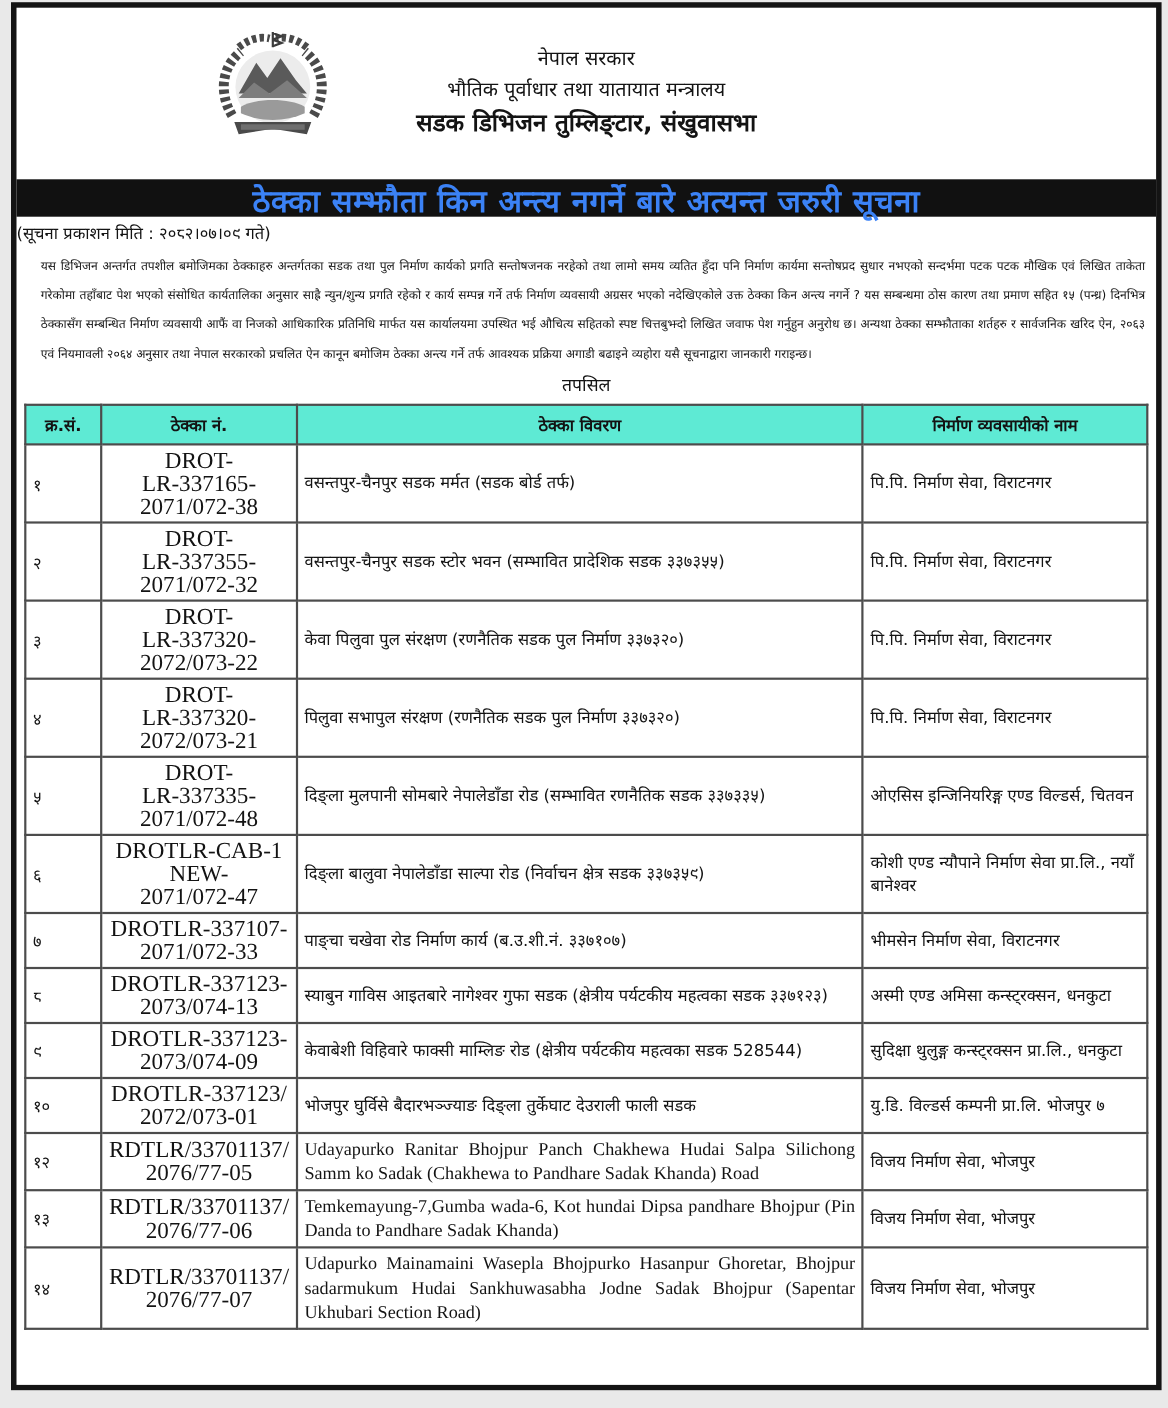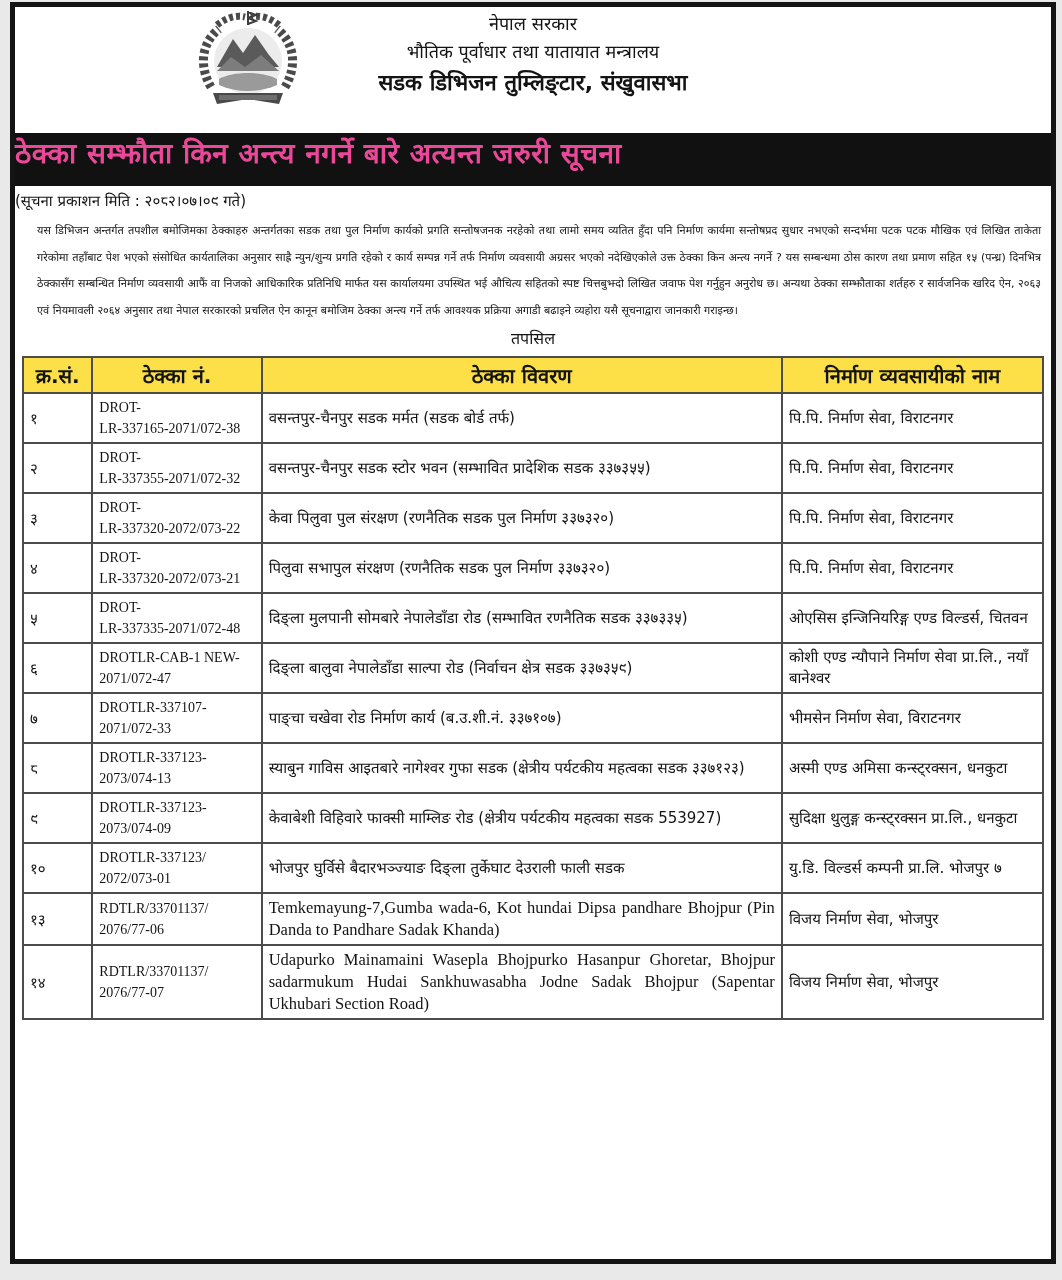--- a/index.html
+++ b/index.html
@@ -14,7 +14,7 @@
     padding-bottom:6px;
   }
   
-  .doc-header{position:relative;text-align:center;padding-top:4px;height:122px;}
+  .doc-header{position:relative;text-align:center;padding-top:16px;height:122px;margin-top:18px;}
   .emblem{position:absolute;left:178px;top:2px;width:110px;height:108px;}
   .hdr-gov{font-size:18px;line-height:26px;}
   .hdr-ministry{font-size:18px;line-height:30px;}

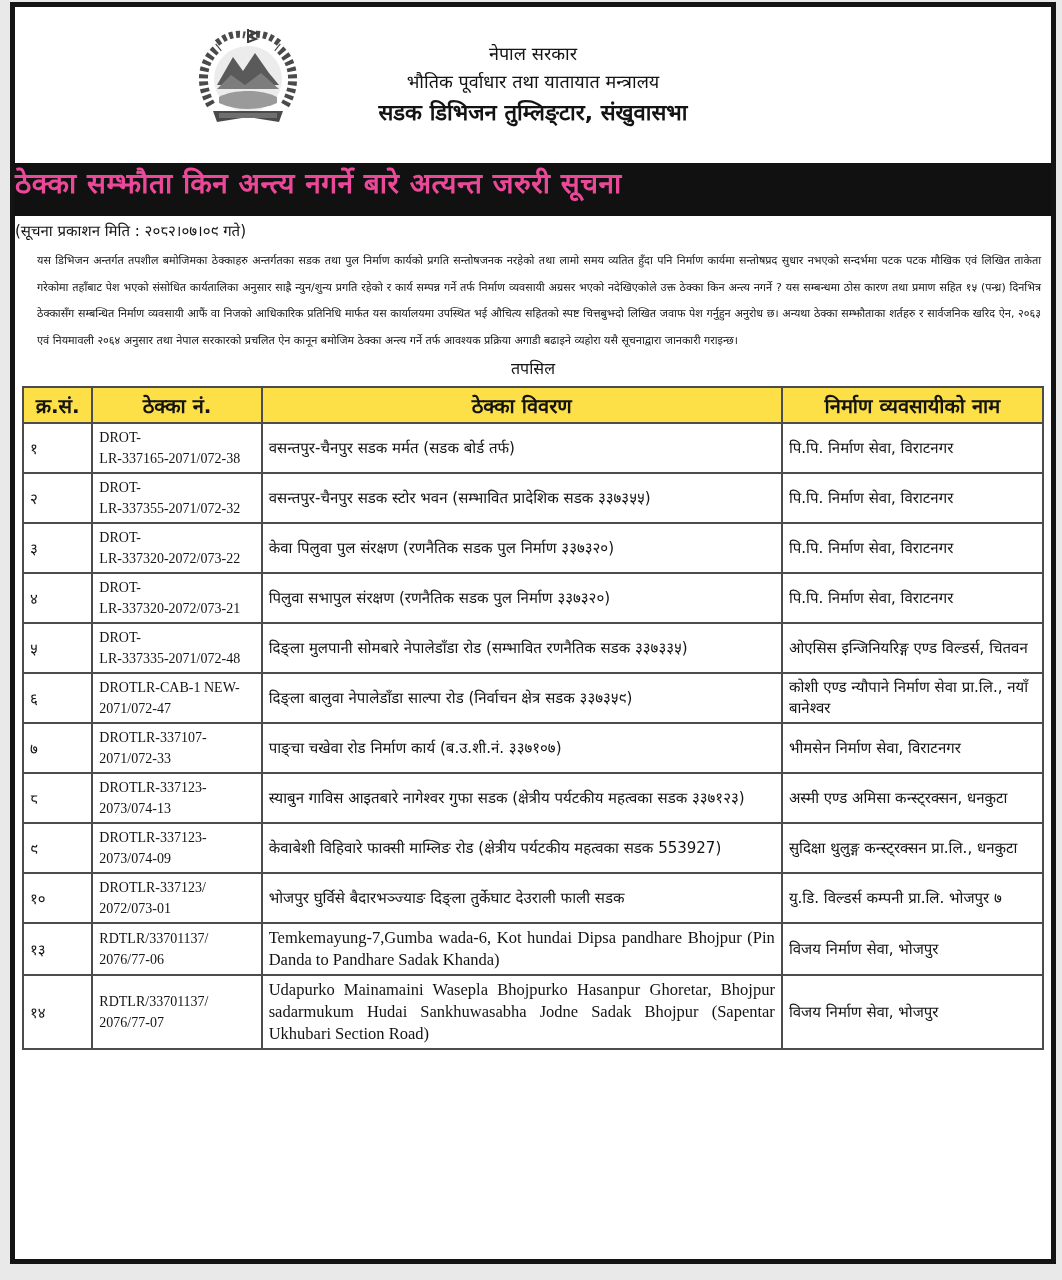--- a/index.html
+++ b/index.html
@@ -22,8 +22,8 @@
   .hdr-division{font-size:22px;font-weight:bold;line-height:32px;}
   
   .title-bar{
-    background:#111;color:#ec4899;text-align:left;
-    font-size:28px;font-weight:bold;line-height:42px;height:53px;
+    background:#111;color:#3b82f6;text-align:center;
+    font-size:28px;font-weight:bold;line-height:42px;height:34px;
     letter-spacing:.5px;
   }
   .pub-date{text-align:left;font-size:15px;line-height:26px;margin-top:2px;}

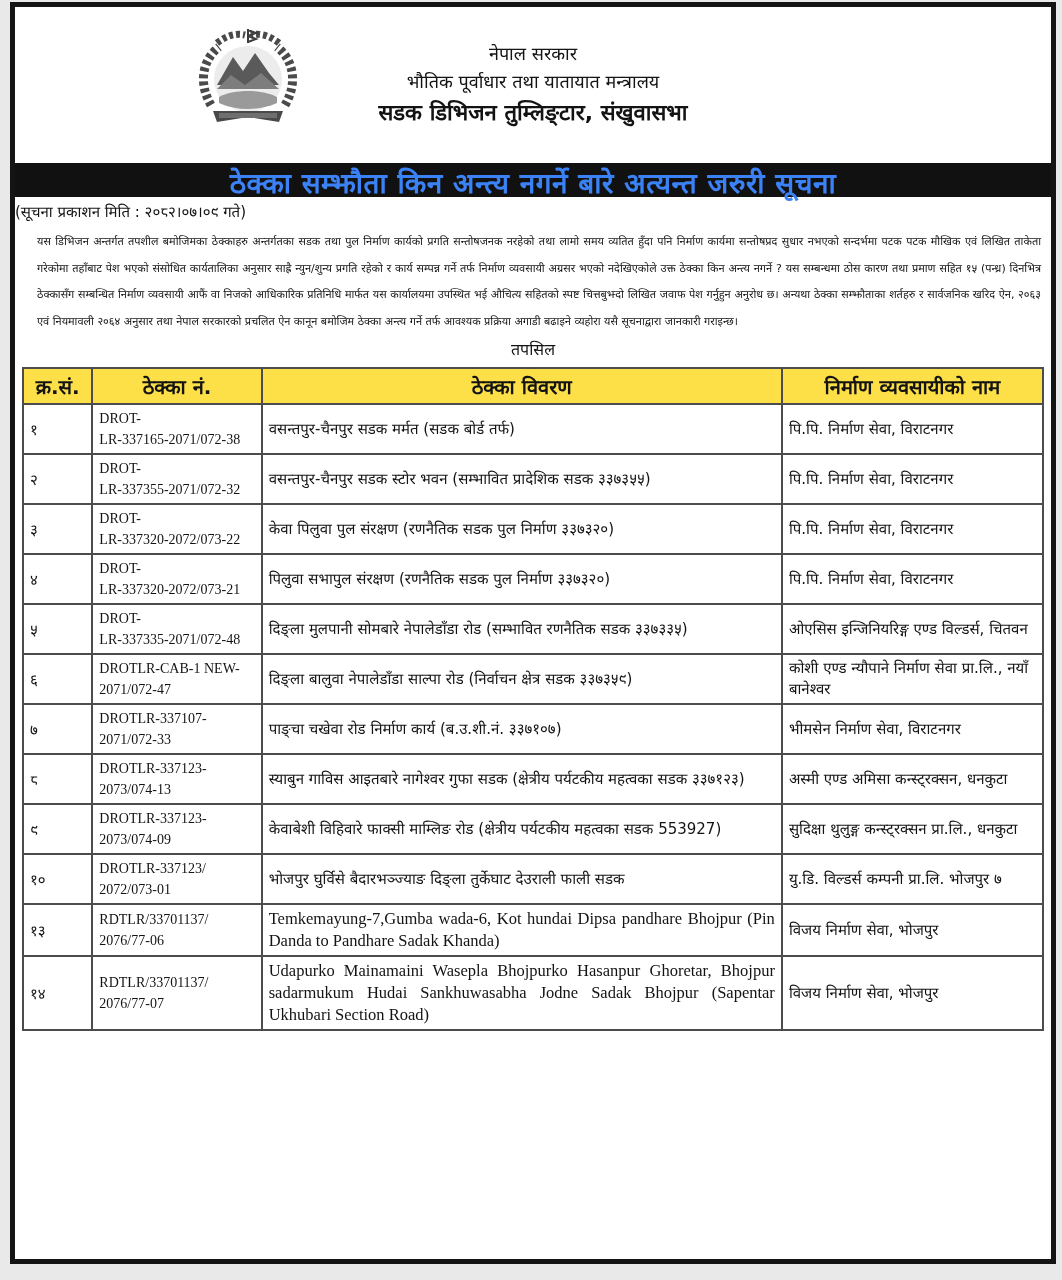--- a/index.html
+++ b/index.html
@@ -46,8 +46,8 @@
     vertical-align:middle;
   }
   table.contracts th{
-    background:#fde047;
-    font-size:20px;font-weight:bold;
+    background:#5eead4;
+    font-size:15px;font-weight:bold;
     height:28px;
   }
   col.c-sn{width:6.8%;}

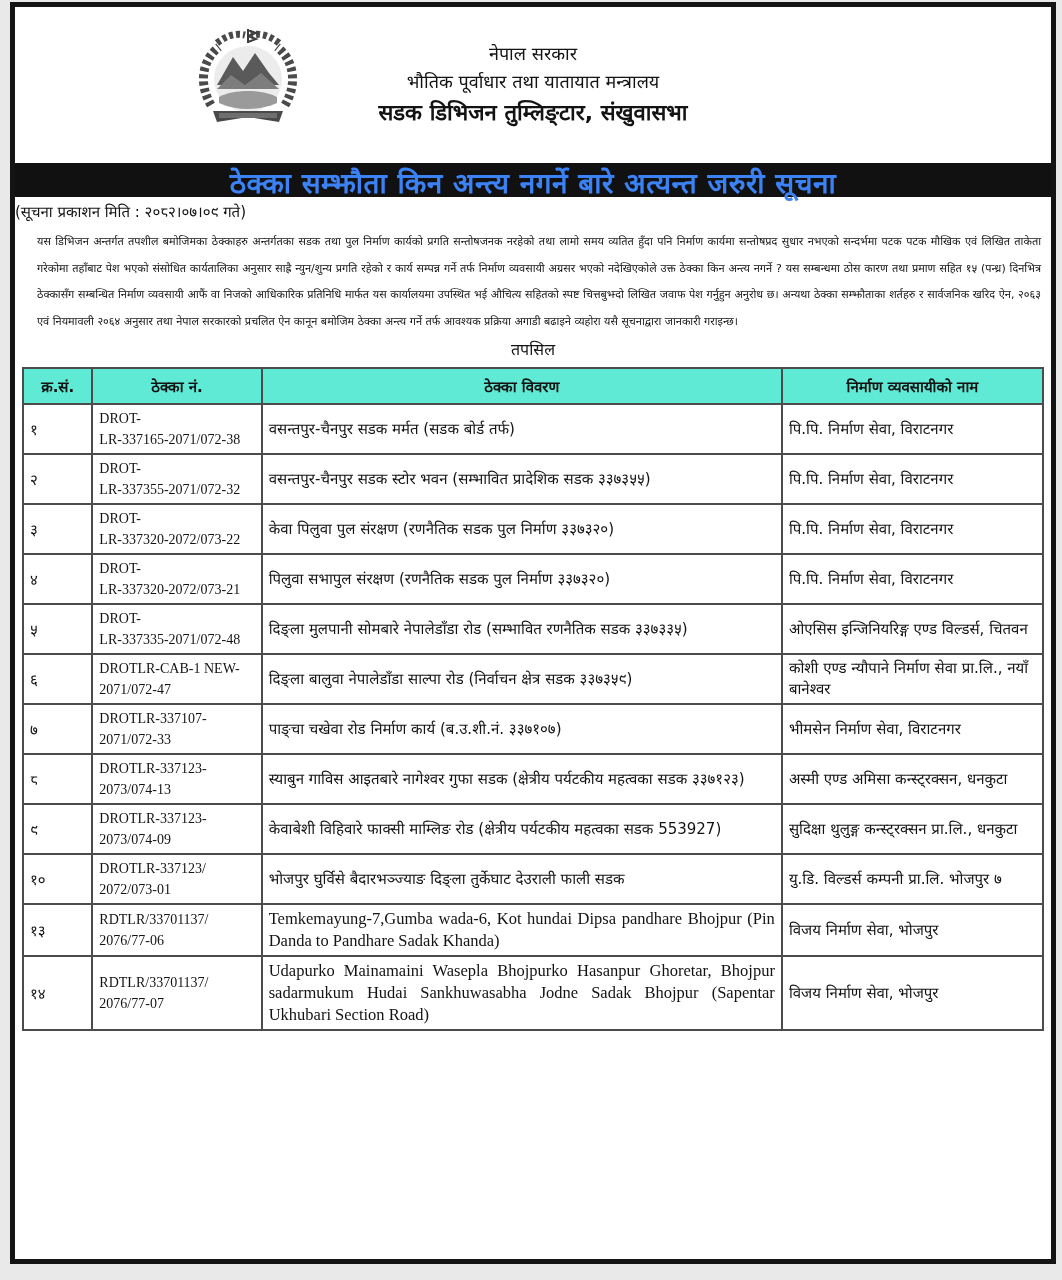--- a/index.html
+++ b/index.html
@@ -56,8 +56,8 @@
   col.c-name{width:25.6%;}
   td.sn{text-align:left;font-size:15px;padding-left:8px;}
   td.no{
-    font-family:"Liberation Serif",serif;
-    font-size:14px;line-height:21px;white-space:pre-line;
+    text-align:center;font-family:"Liberation Serif",serif;
+    font-size:21px;line-height:21px;white-space:pre-line;
   }
   td.desc{font-size:15px;line-height:21px;}
   td.desc.latin{

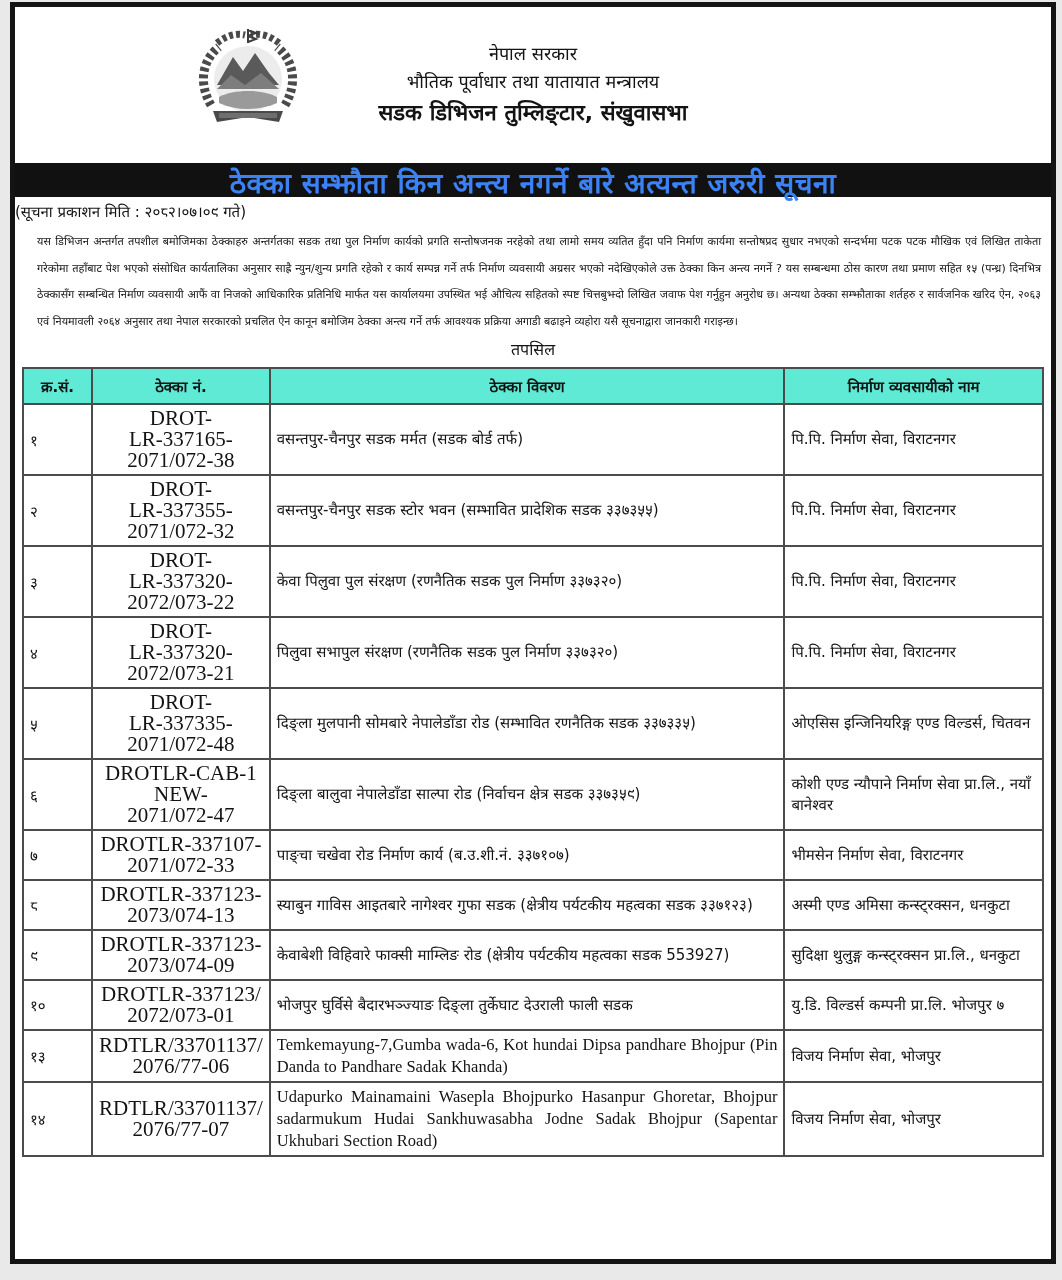--- a/index.html
+++ b/index.html
@@ -182,7 +182,7 @@
       <td class="sn">९</td>
       <td class="no">DROTLR-337123-
 2073/074-09</td>
-      <td class="desc">केवाबेशी विहिवारे फाक्सी माम्लिङ रोड (क्षेत्रीय पर्यटकीय महत्वका सडक 553927)</td>
+      <td class="desc">केवाबेशी विहिवारे फाक्सी माम्लिङ रोड (क्षेत्रीय पर्यटकीय महत्वका सडक 528544)</td>
       <td class="name">सुदिक्षा थुलुङ्ग कन्स्ट्रक्सन प्रा.लि., धनकुटा</td>
     </tr>
         <tr>

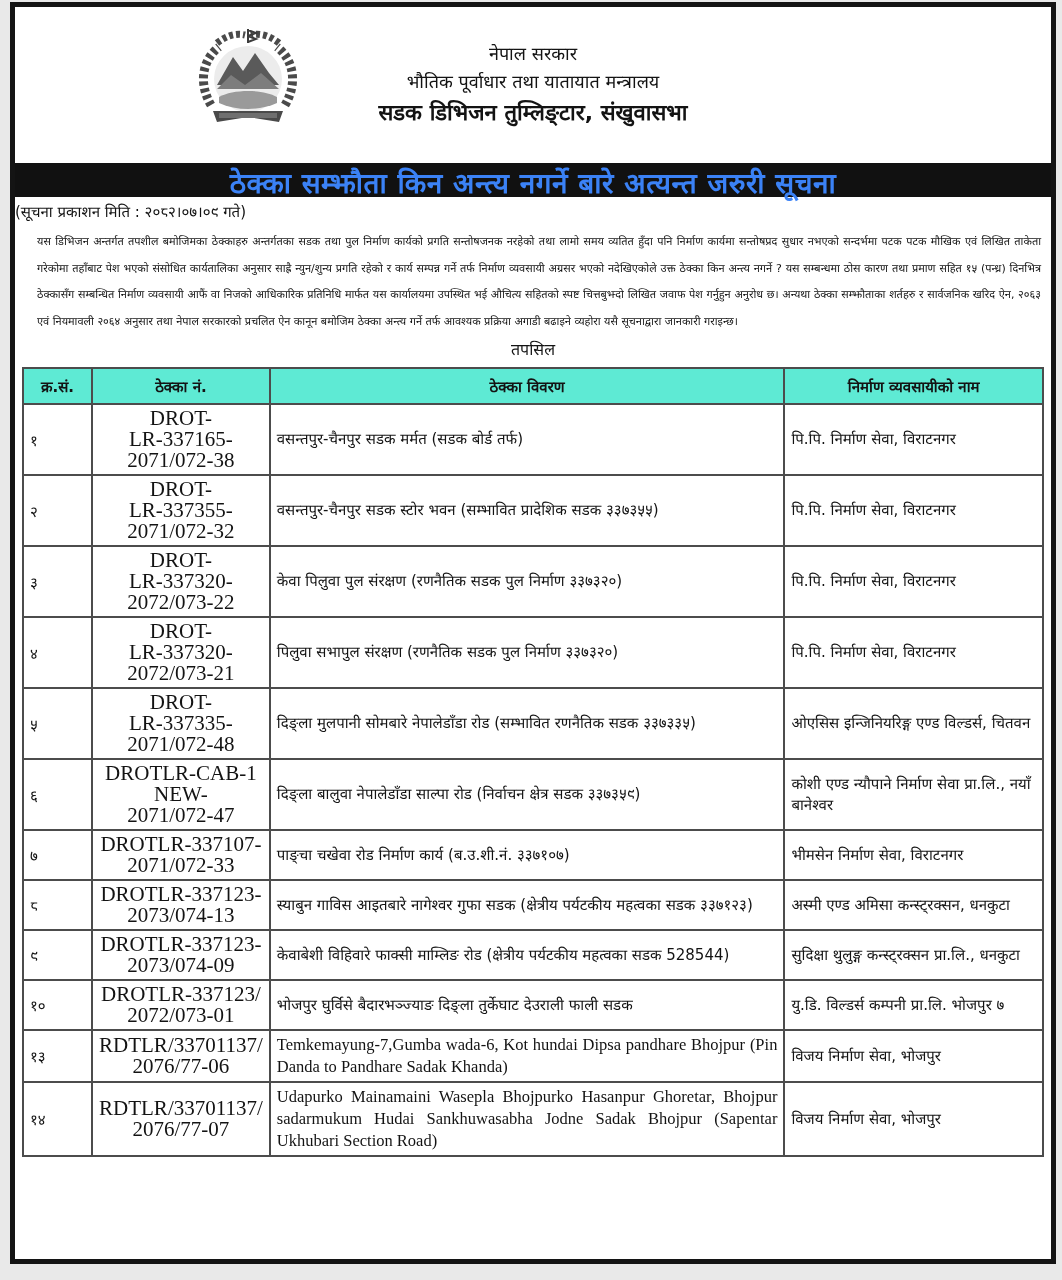--- a/index.html
+++ b/index.html
@@ -193,6 +193,13 @@
       <td class="name">यु.डि. विल्डर्स कम्पनी प्रा.लि. भोजपुर ७</td>
     </tr>
         <tr>
+      <td class="sn">१२</td>
+      <td class="no">RDTLR/33701137/
+2076/77-05</td>
+      <td class="desc latin">Udayapurko Ranitar Bhojpur Panch Chakhewa Hudai Salpa Silichong Samm ko Sadak (Chakhewa to Pandhare Sadak Khanda) Road</td>
+      <td class="name">विजय निर्माण सेवा, भोजपुर</td>
+    </tr>
+        <tr>
       <td class="sn">१३</td>
       <td class="no">RDTLR/33701137/
 2076/77-06</td>

